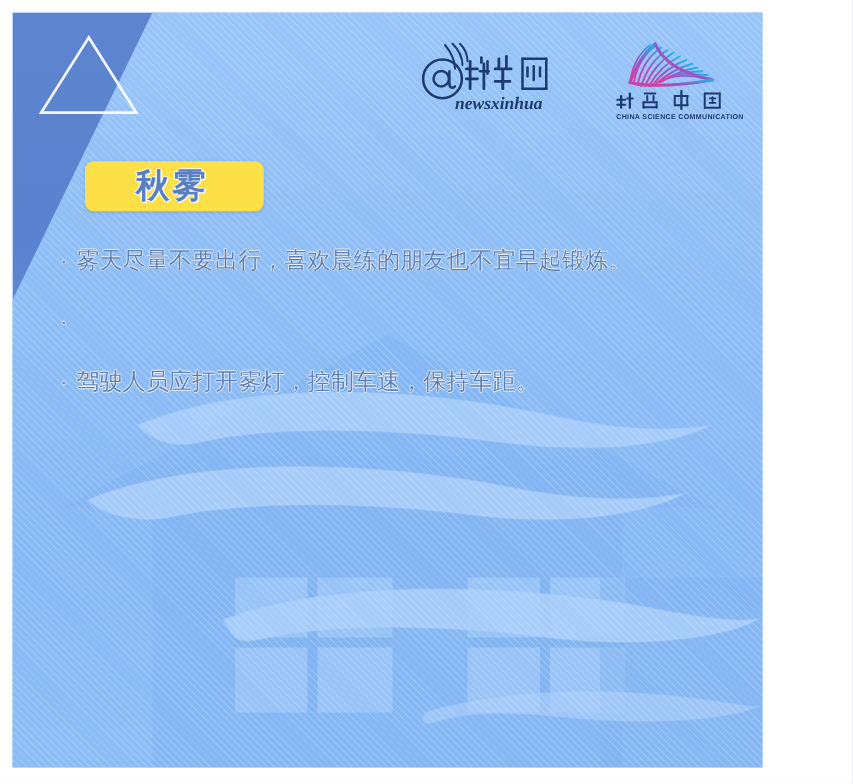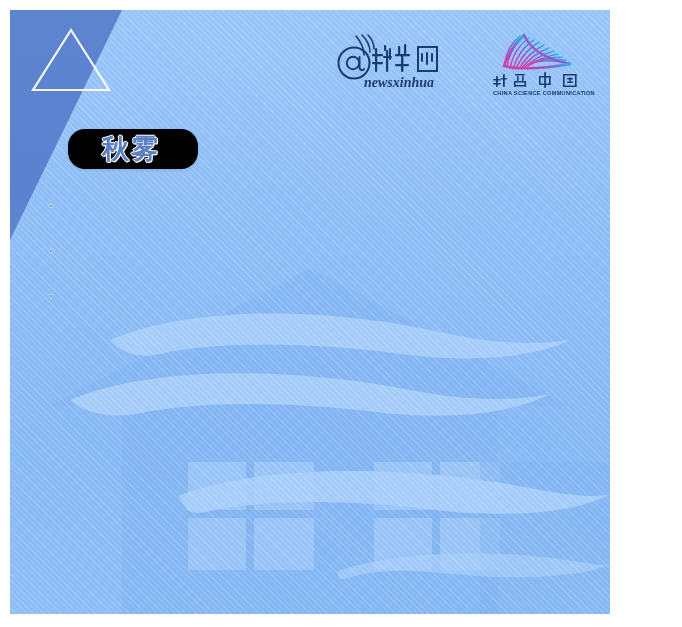--- a/index.html
+++ b/index.html
@@ -102,10 +102,10 @@
     position: absolute;
     left: 58px;
     top: 119px;
-    width: 130px;
+    width: 143px;
     height: 40px;
-    background: #000000;
-    border-radius: 17px;
+    background: #fde047;
+    border-radius: 7px;
     box-shadow: 0 1px 3px rgba(40,70,120,0.18);
   }
   .title-badge .title-text {

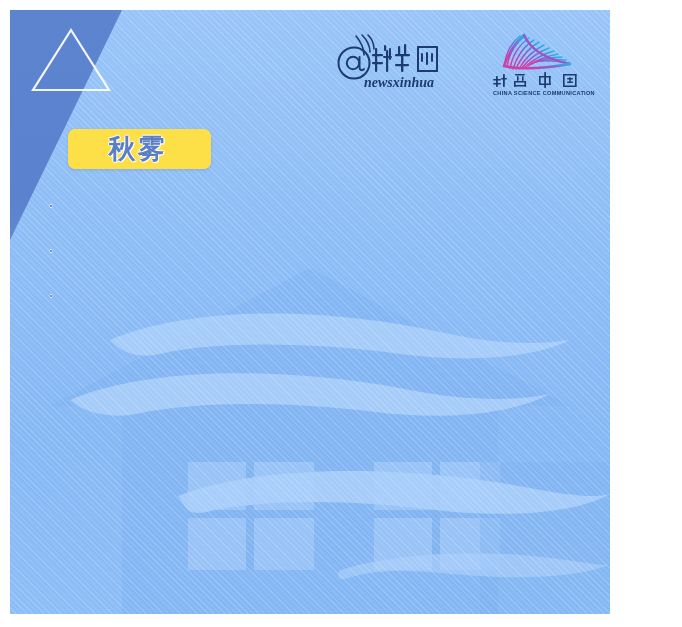--- a/index.html
+++ b/index.html
@@ -329,6 +329,7 @@
 
     <div class="bullet-line">
       <span class="bullet-dot">·</span>
+      <span>雾天尽量不要出行，喜欢晨练的朋友也不宜早起锻炼。</span>
     </div>
 
     <div class="bullet-line">

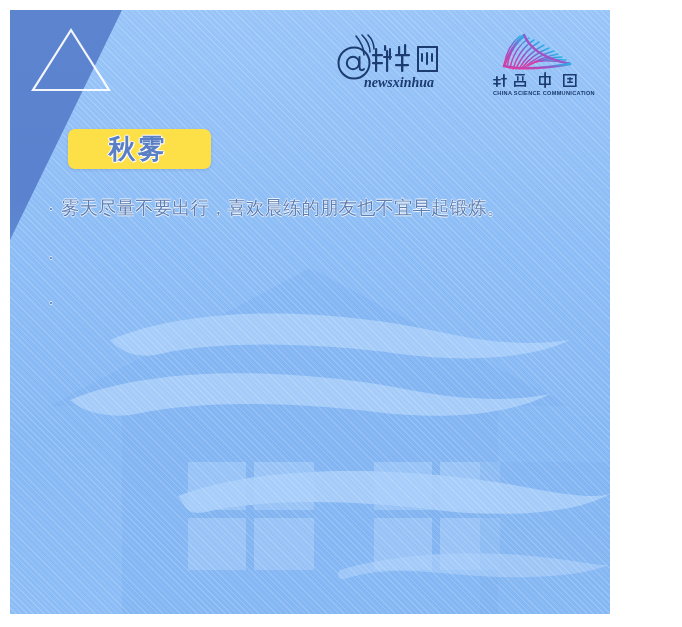--- a/index.html
+++ b/index.html
@@ -338,6 +338,7 @@
 
     <div class="bullet-line">
       <span class="bullet-dot">·</span>
+      <span>驾驶人员应打开雾灯，控制车速，保持车距。</span>
     </div>
 
   </div>

